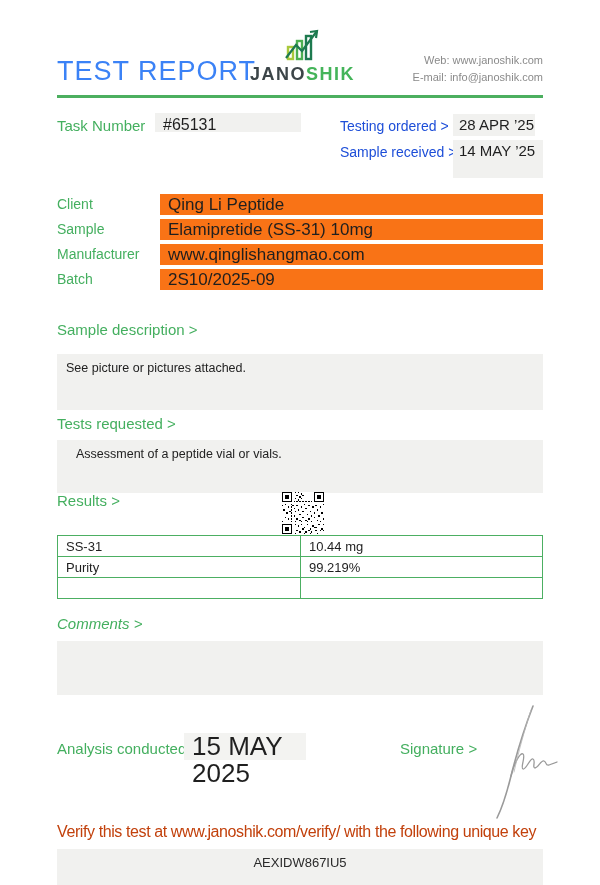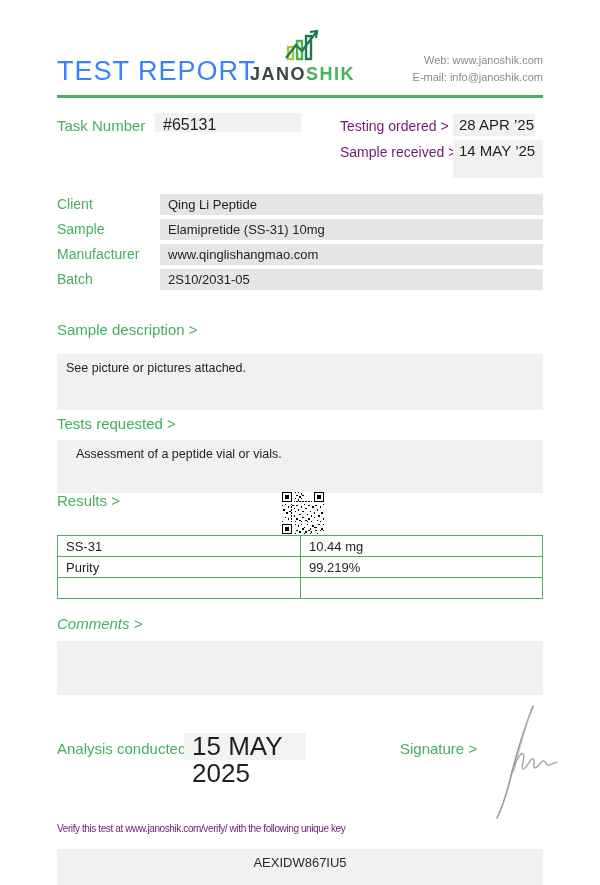--- a/index.html
+++ b/index.html
@@ -21,7 +21,7 @@
   .rule { position:absolute; left:57px; width:486px; top:95px; height:3px; background:#4caf5f; }
 
   
-  .label { color:#701a75; font-size:14px; }
+  .label { color:#1d4ed8; font-size:14px; }
   .task-label { position:absolute; left:57px; top:117px; font-size:15px; }
   .task-box { position:absolute; left:155px; top:113px; width:146px; height:19px; background:#f1f1ef; font-size:16px; line-height:23px; padding-left:8px; font-weight:500; }
   .ord-label { position:absolute; left:340px; top:118px; }

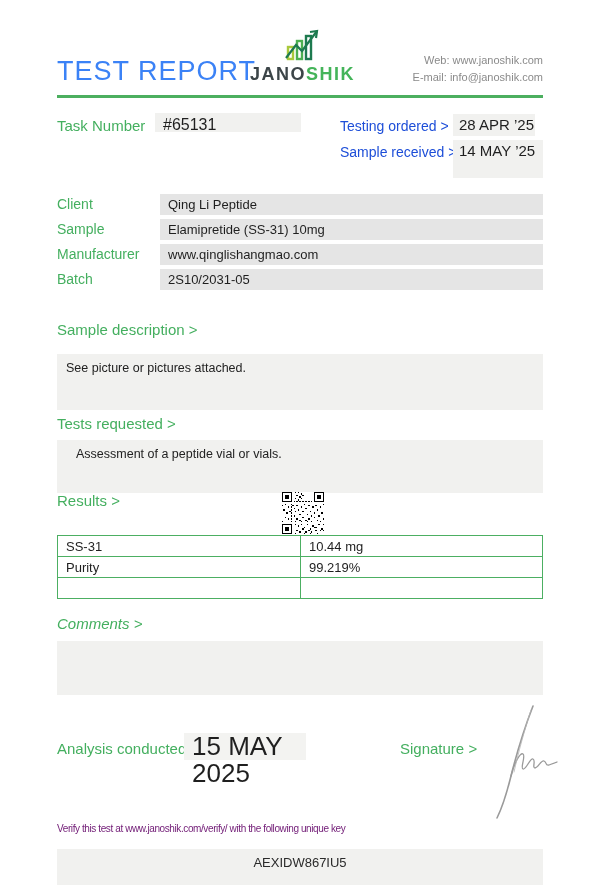--- a/index.html
+++ b/index.html
@@ -32,7 +32,7 @@
   
   .detail-row { position:absolute; left:57px; width:486px; height:37px; }
   .detail-row .dlabel { position:absolute; left:0; top:2px; font-size:14px; color:#44af5f; }
-  .detail-row .dval   { position:absolute; left:103px; top:0; width:383px; height:21px; background:#e5e5e5; font-size:13px; line-height:21px; padding-left:8px; color:#1f1f1f; }
+  .detail-row .dval   { position:absolute; left:103px; top:0; width:383px; height:21px; background:#f97316; font-size:17px; line-height:21px; padding-left:8px; color:#1f1f1f; }
 
   
   .sec-heading { position:absolute; left:57px; font-size:15px; color:#44af5f; }

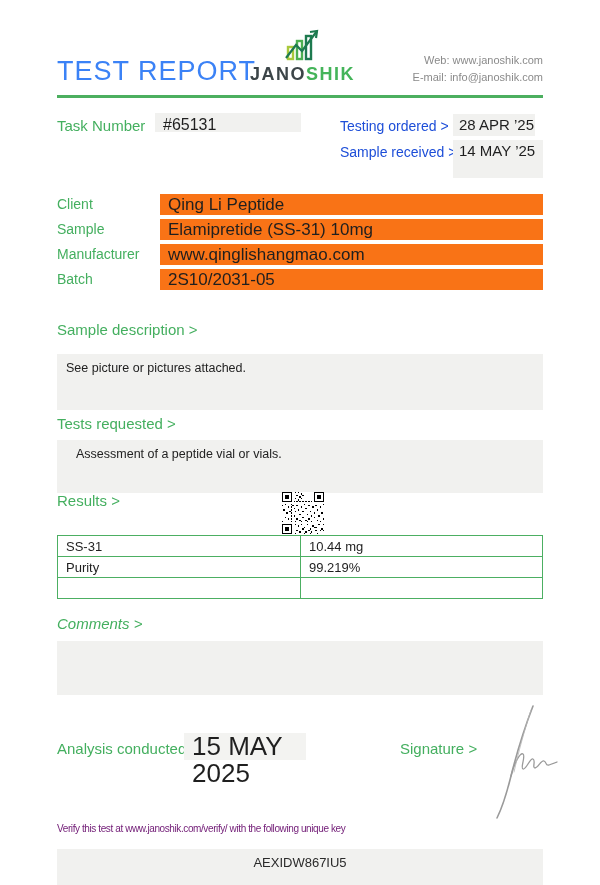--- a/index.html
+++ b/index.html
@@ -111,7 +111,7 @@
   </div>
   <div class="detail-row" style="top:269px;">
     <span class="dlabel">Batch</span>
-    <span class="dval">2S10/2031-05</span>
+    <span class="dval">2S10/2025-09</span>
   </div>
 
   <div class="sec-heading" style="top:321px;">Sample description &gt;</div>

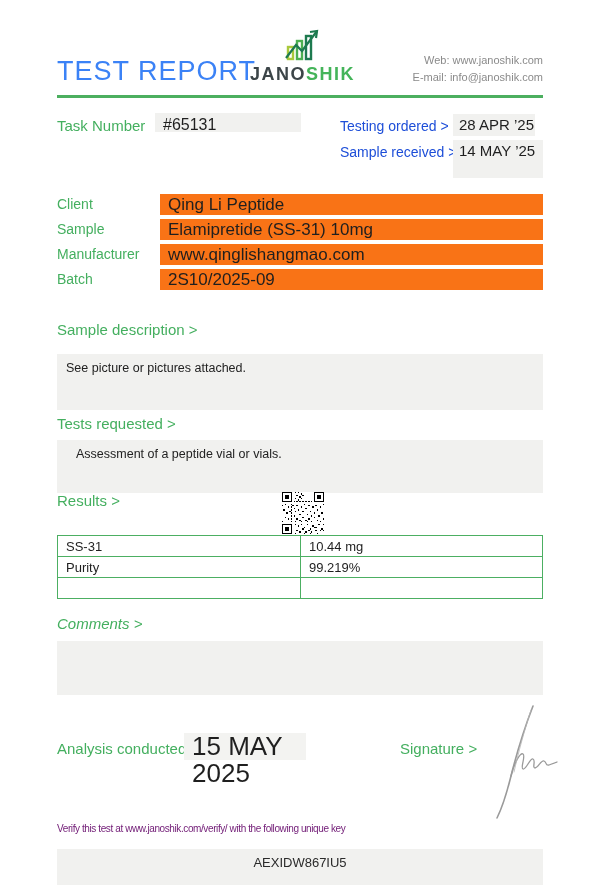--- a/index.html
+++ b/index.html
@@ -52,7 +52,7 @@
   .sig-label { position:absolute; left:400px; top:740px; font-size:15px; }
   .signature { position:absolute; left:478px; top:702px; }
 
-  .verify-text { position:absolute; left:57px; top:823px; width:486px; font-size:10px; letter-spacing:-0.4px; color:#701a75; white-space:nowrap; }
+  .verify-text { position:absolute; left:57px; top:823px; width:486px; font-size:16px; letter-spacing:-0.4px; color:#c2410c; white-space:nowrap; }
   .key-box { position:absolute; left:57px; top:849px; width:486px; height:45px; background:#f1f1ef; text-align:center; font-size:13px; line-height:27px; color:#2a2a2a; }
 </style>
 </head>

